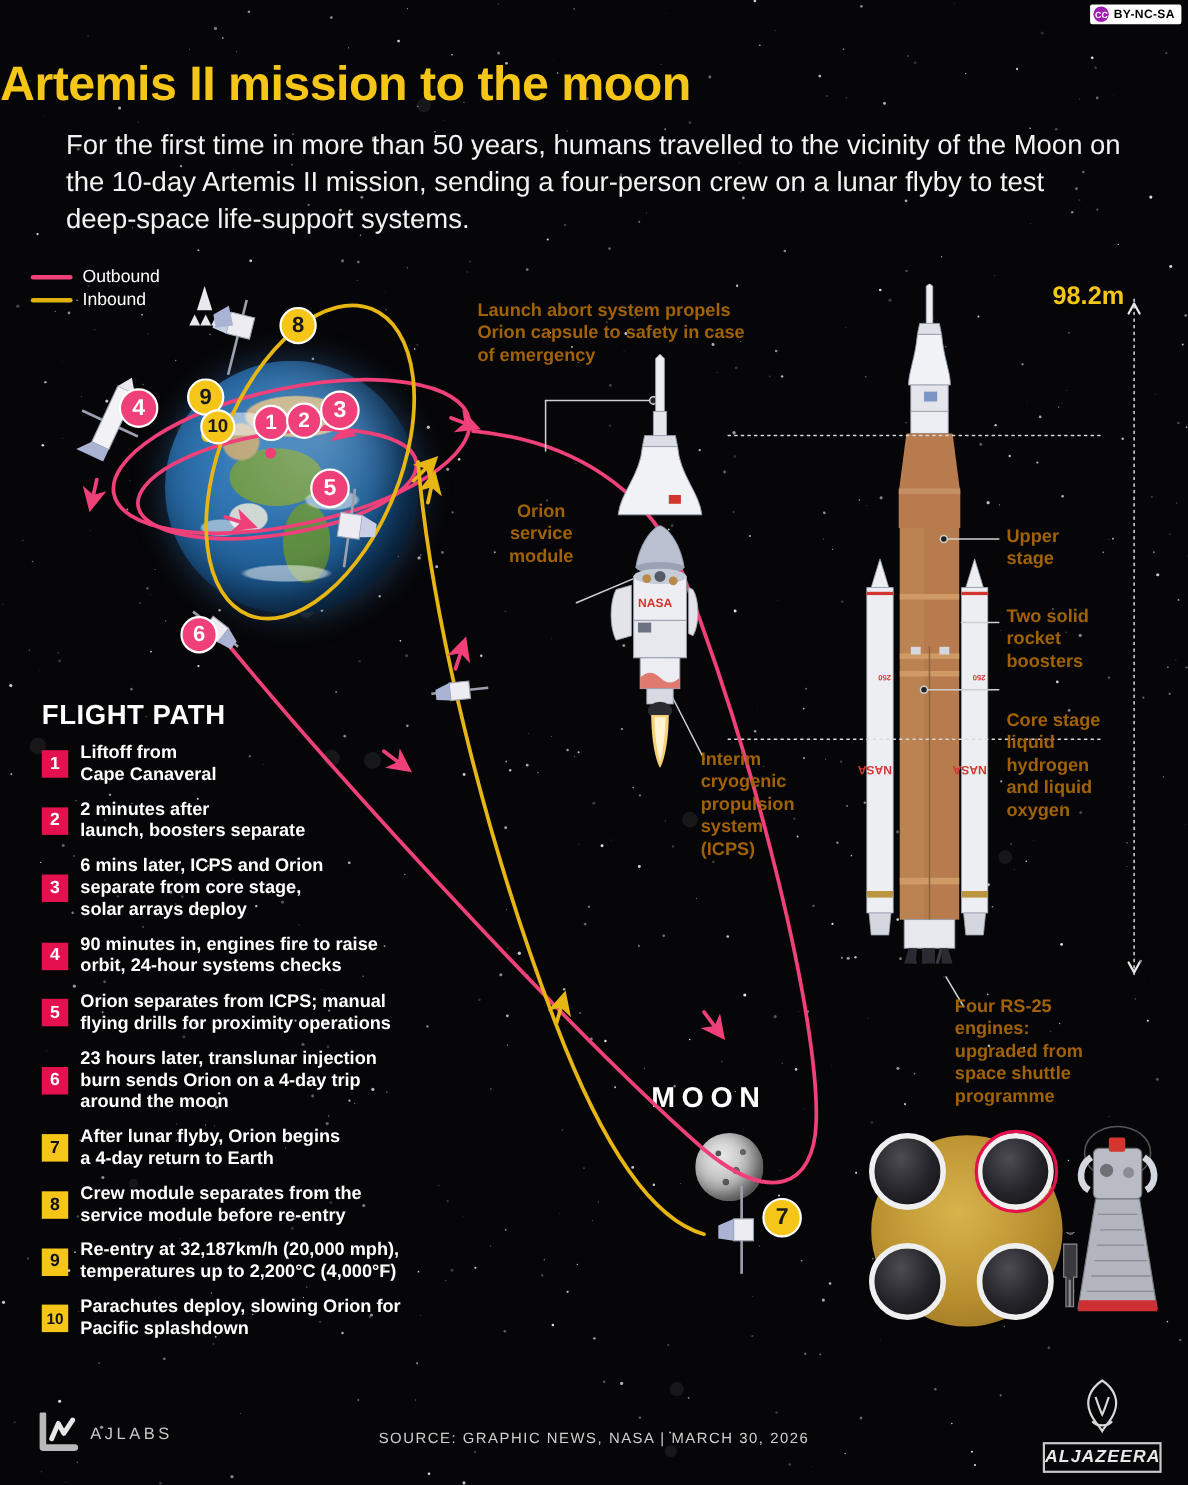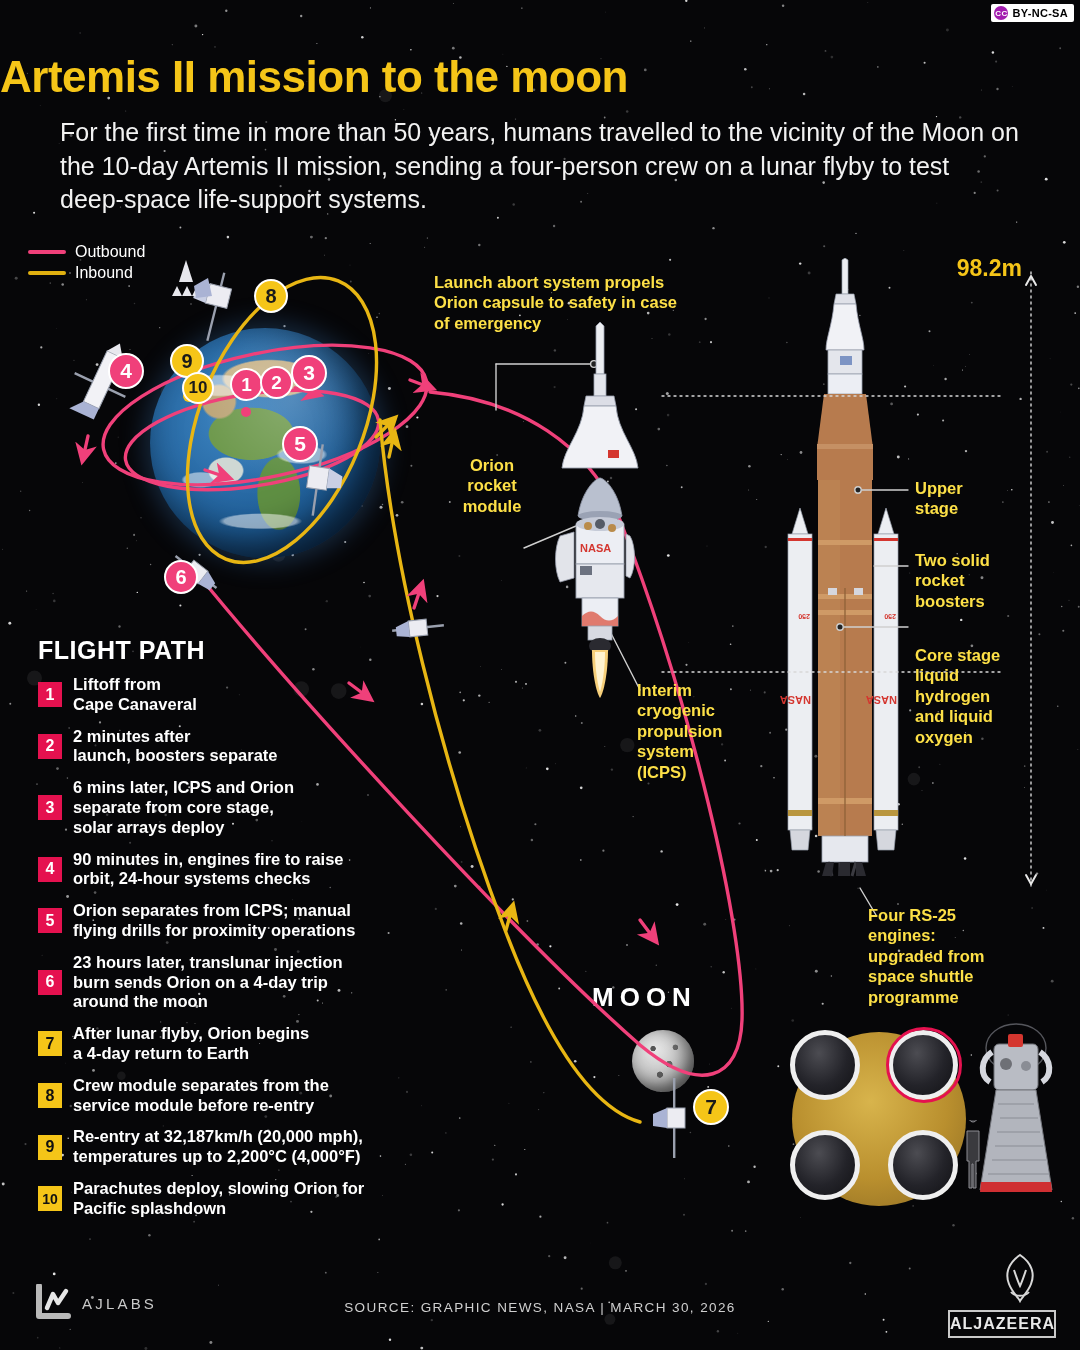--- a/index.html
+++ b/index.html
@@ -77,7 +77,7 @@
   .fp-text{font-size:16.5px;line-height:1.2;font-weight:bold;color:#fff;}
 
   
-  .callout{position:absolute;font-size:16.5px;line-height:1.24;font-weight:bold;color:#fde047;z-index:28;}
+  .callout{position:absolute;font-size:16.5px;line-height:1.24;font-weight:bold;color:#a16207;z-index:28;}
   .callout.c-center{text-align:center;}
 
   .height-label{position:absolute;right:58px;top:255px;font-size:23px;font-weight:bold;

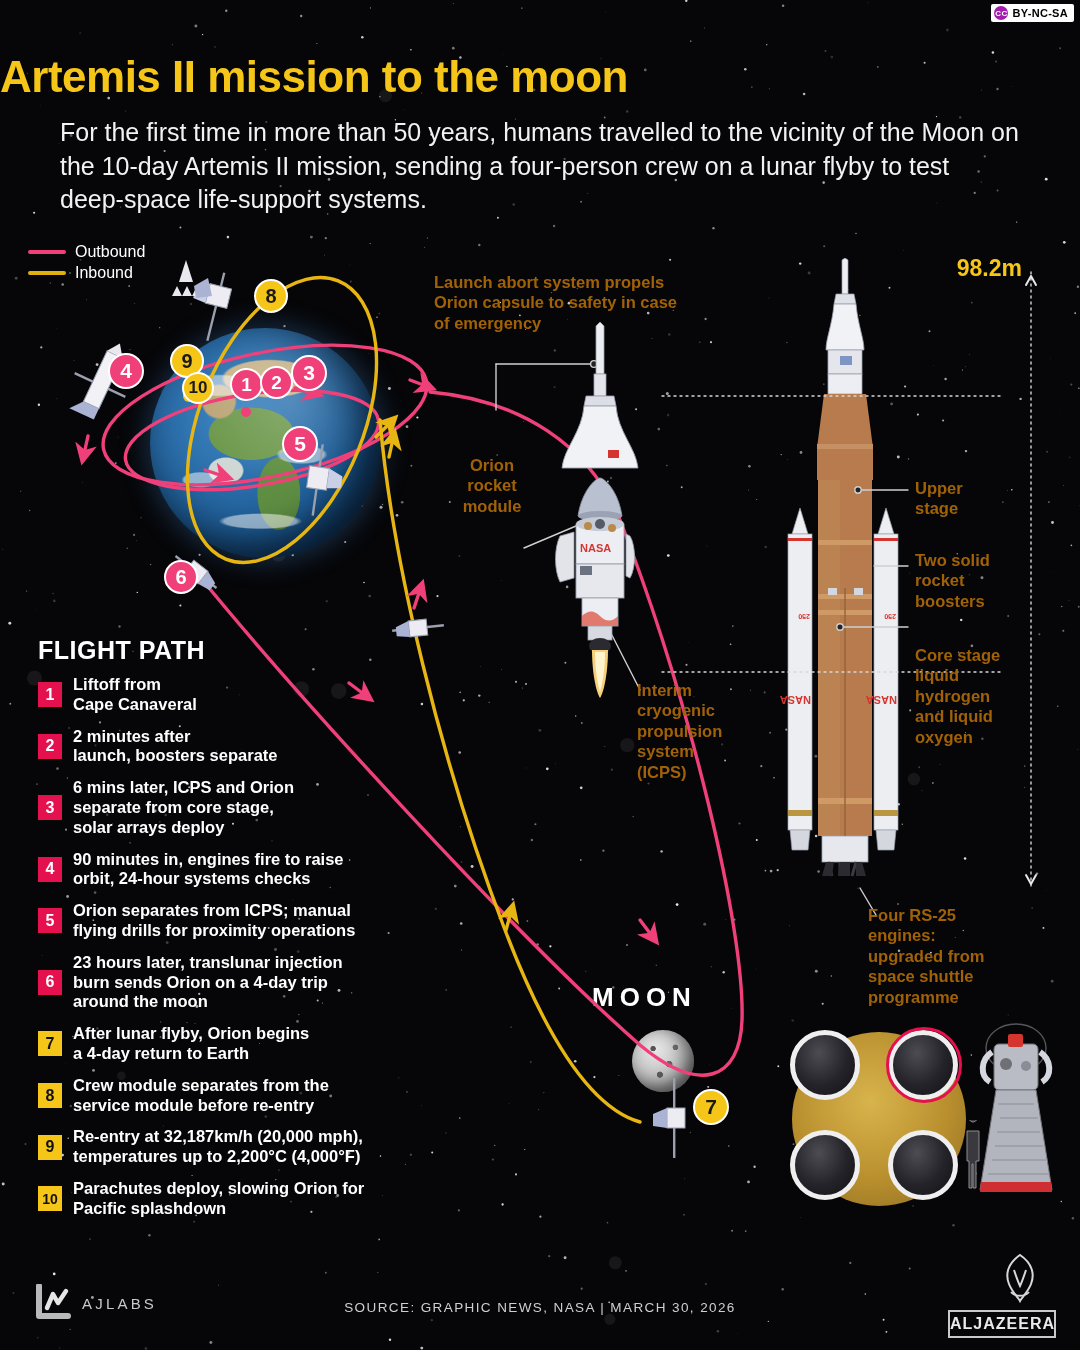--- a/index.html
+++ b/index.html
@@ -1012,7 +1012,7 @@
 Orion capsule to safety in case
 of emergency</div>
   <div class="callout c-center" style="left:440px;top:455px;width:104px;white-space:pre-line;">Orion
-rocket
+service
 module</div>
   <div class="callout" style="left:637px;top:680px;width:120px;white-space:pre-line;">Interim
 cryogenic

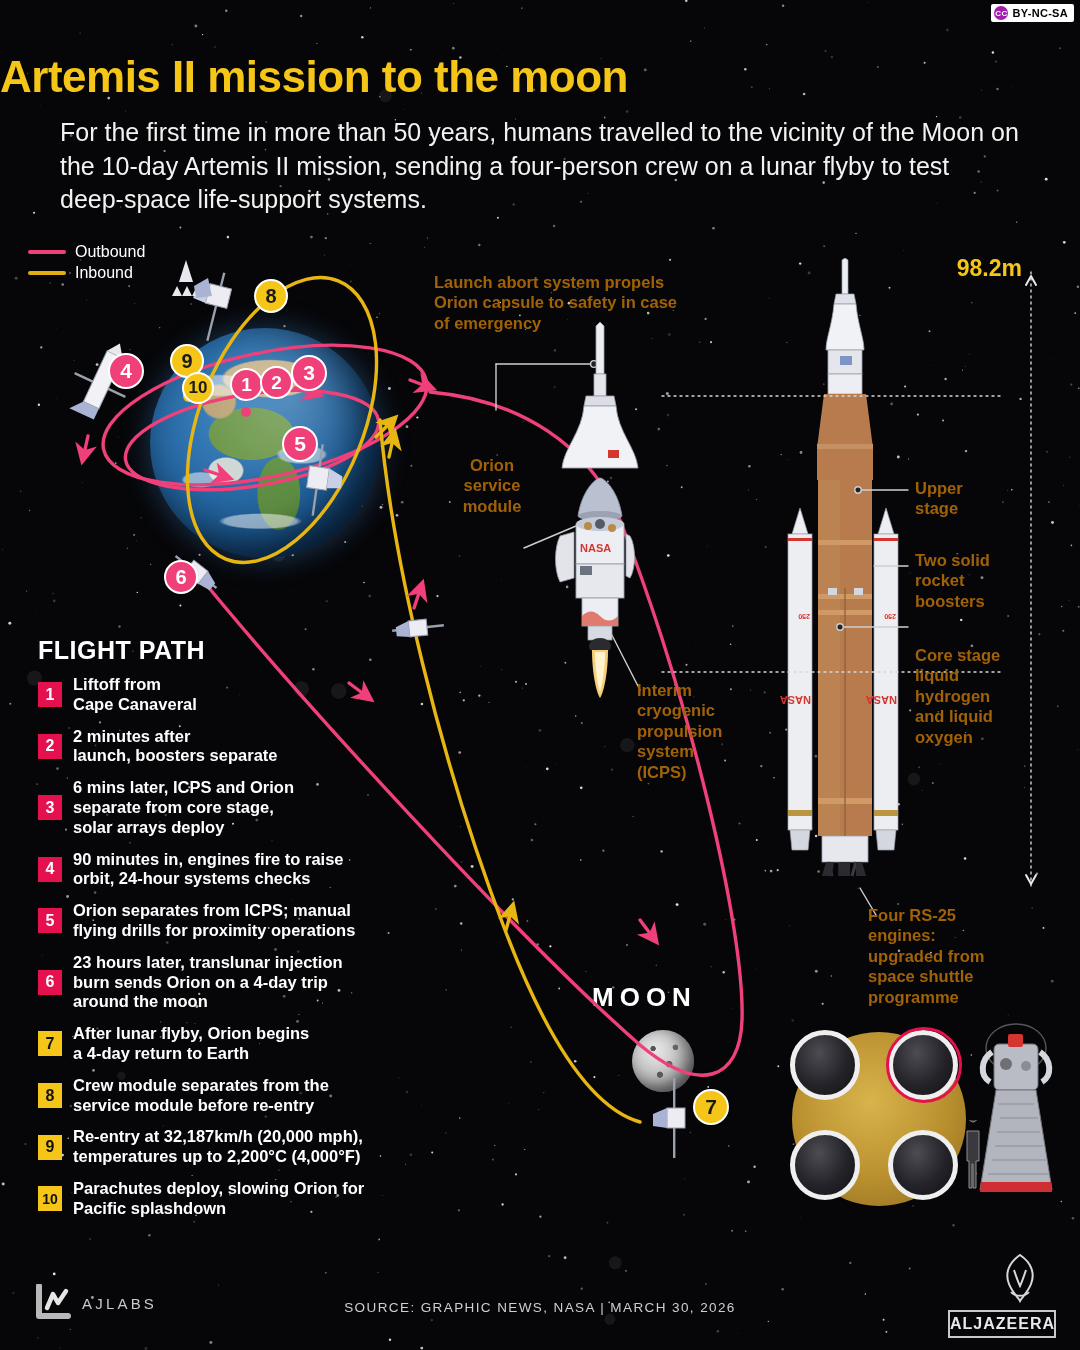--- a/index.html
+++ b/index.html
@@ -102,7 +102,7 @@
   .ajlabs-text{font-size:15px;letter-spacing:3.2px;color:#c9c9c9;font-weight:500;}
   .source{position:absolute;left:0;top:40px;width:1080px;text-align:center;
     font-size:13.5px;letter-spacing:1.4px;color:#cfcfcf;}
-  .ajz{position:absolute;right:24px;top:-8px;width:108px;text-align:right;}
+  .ajz{position:absolute;right:24px;top:-8px;width:108px;text-align:center;font-style:italic;}
   .ajz-box{margin-top:2px;border:2px solid #c9c9c9;padding:3px 0;font-size:16px;font-weight:bold;
     letter-spacing:1px;color:#e9e9e9;}
 </style>

